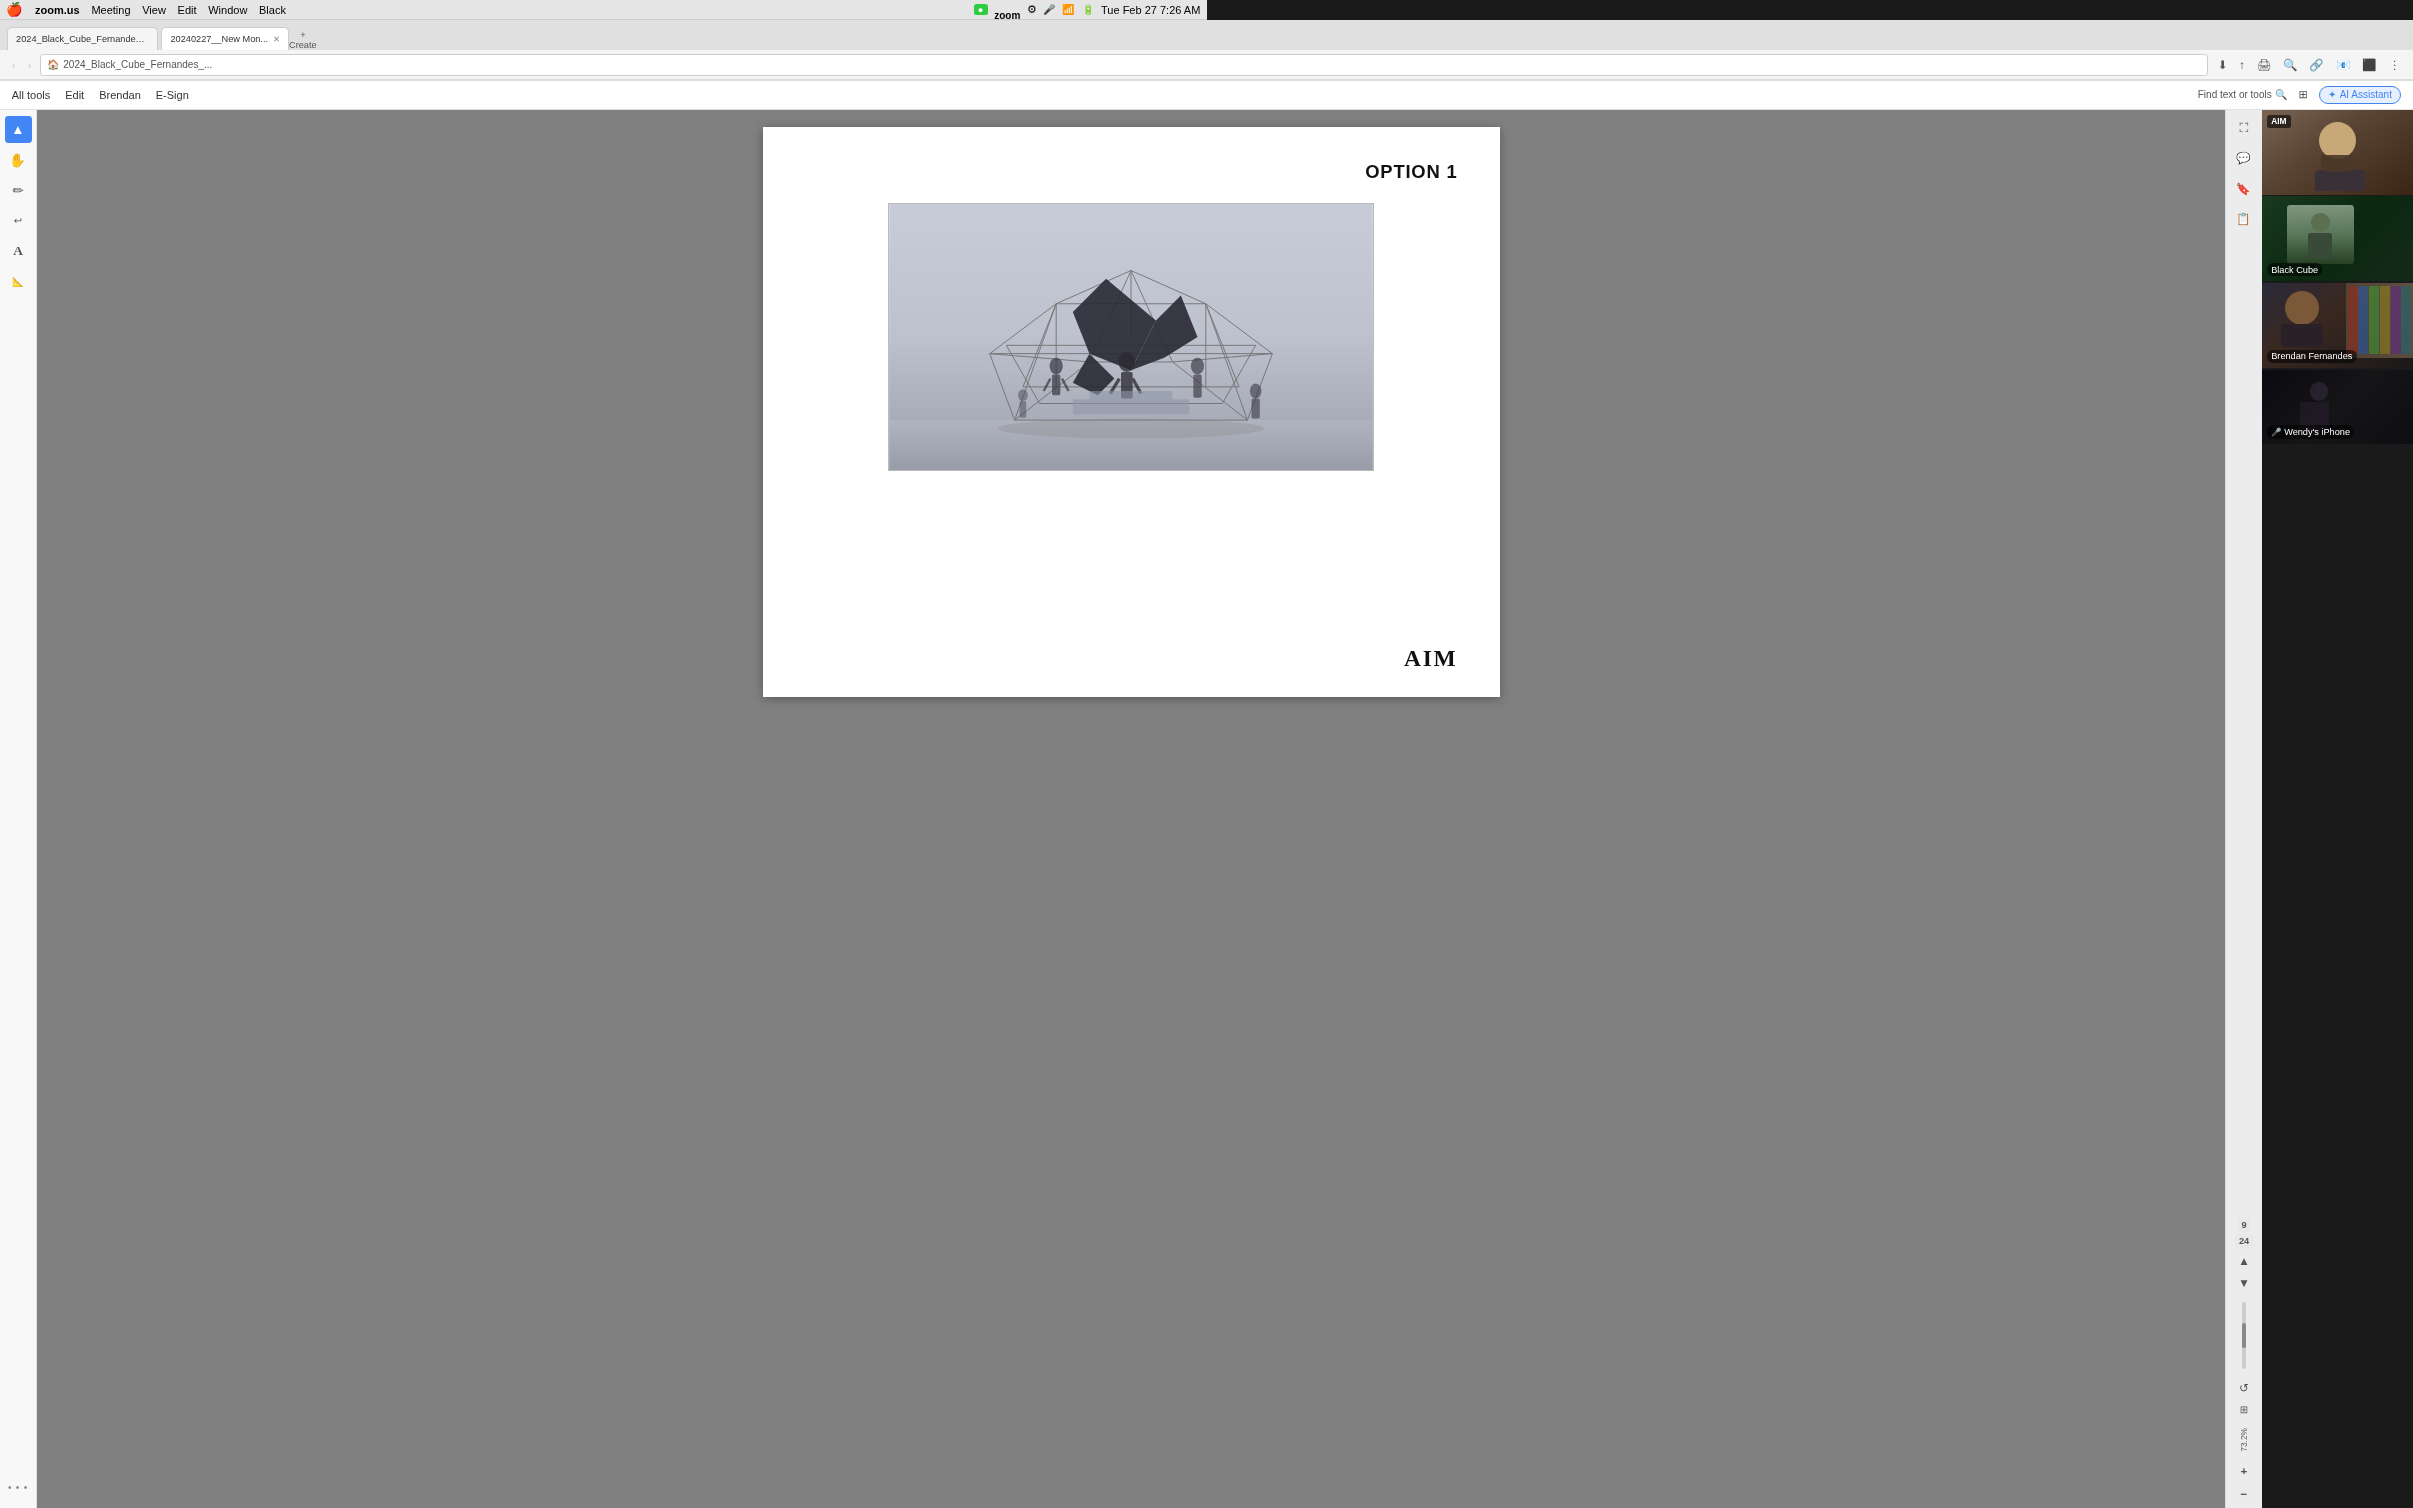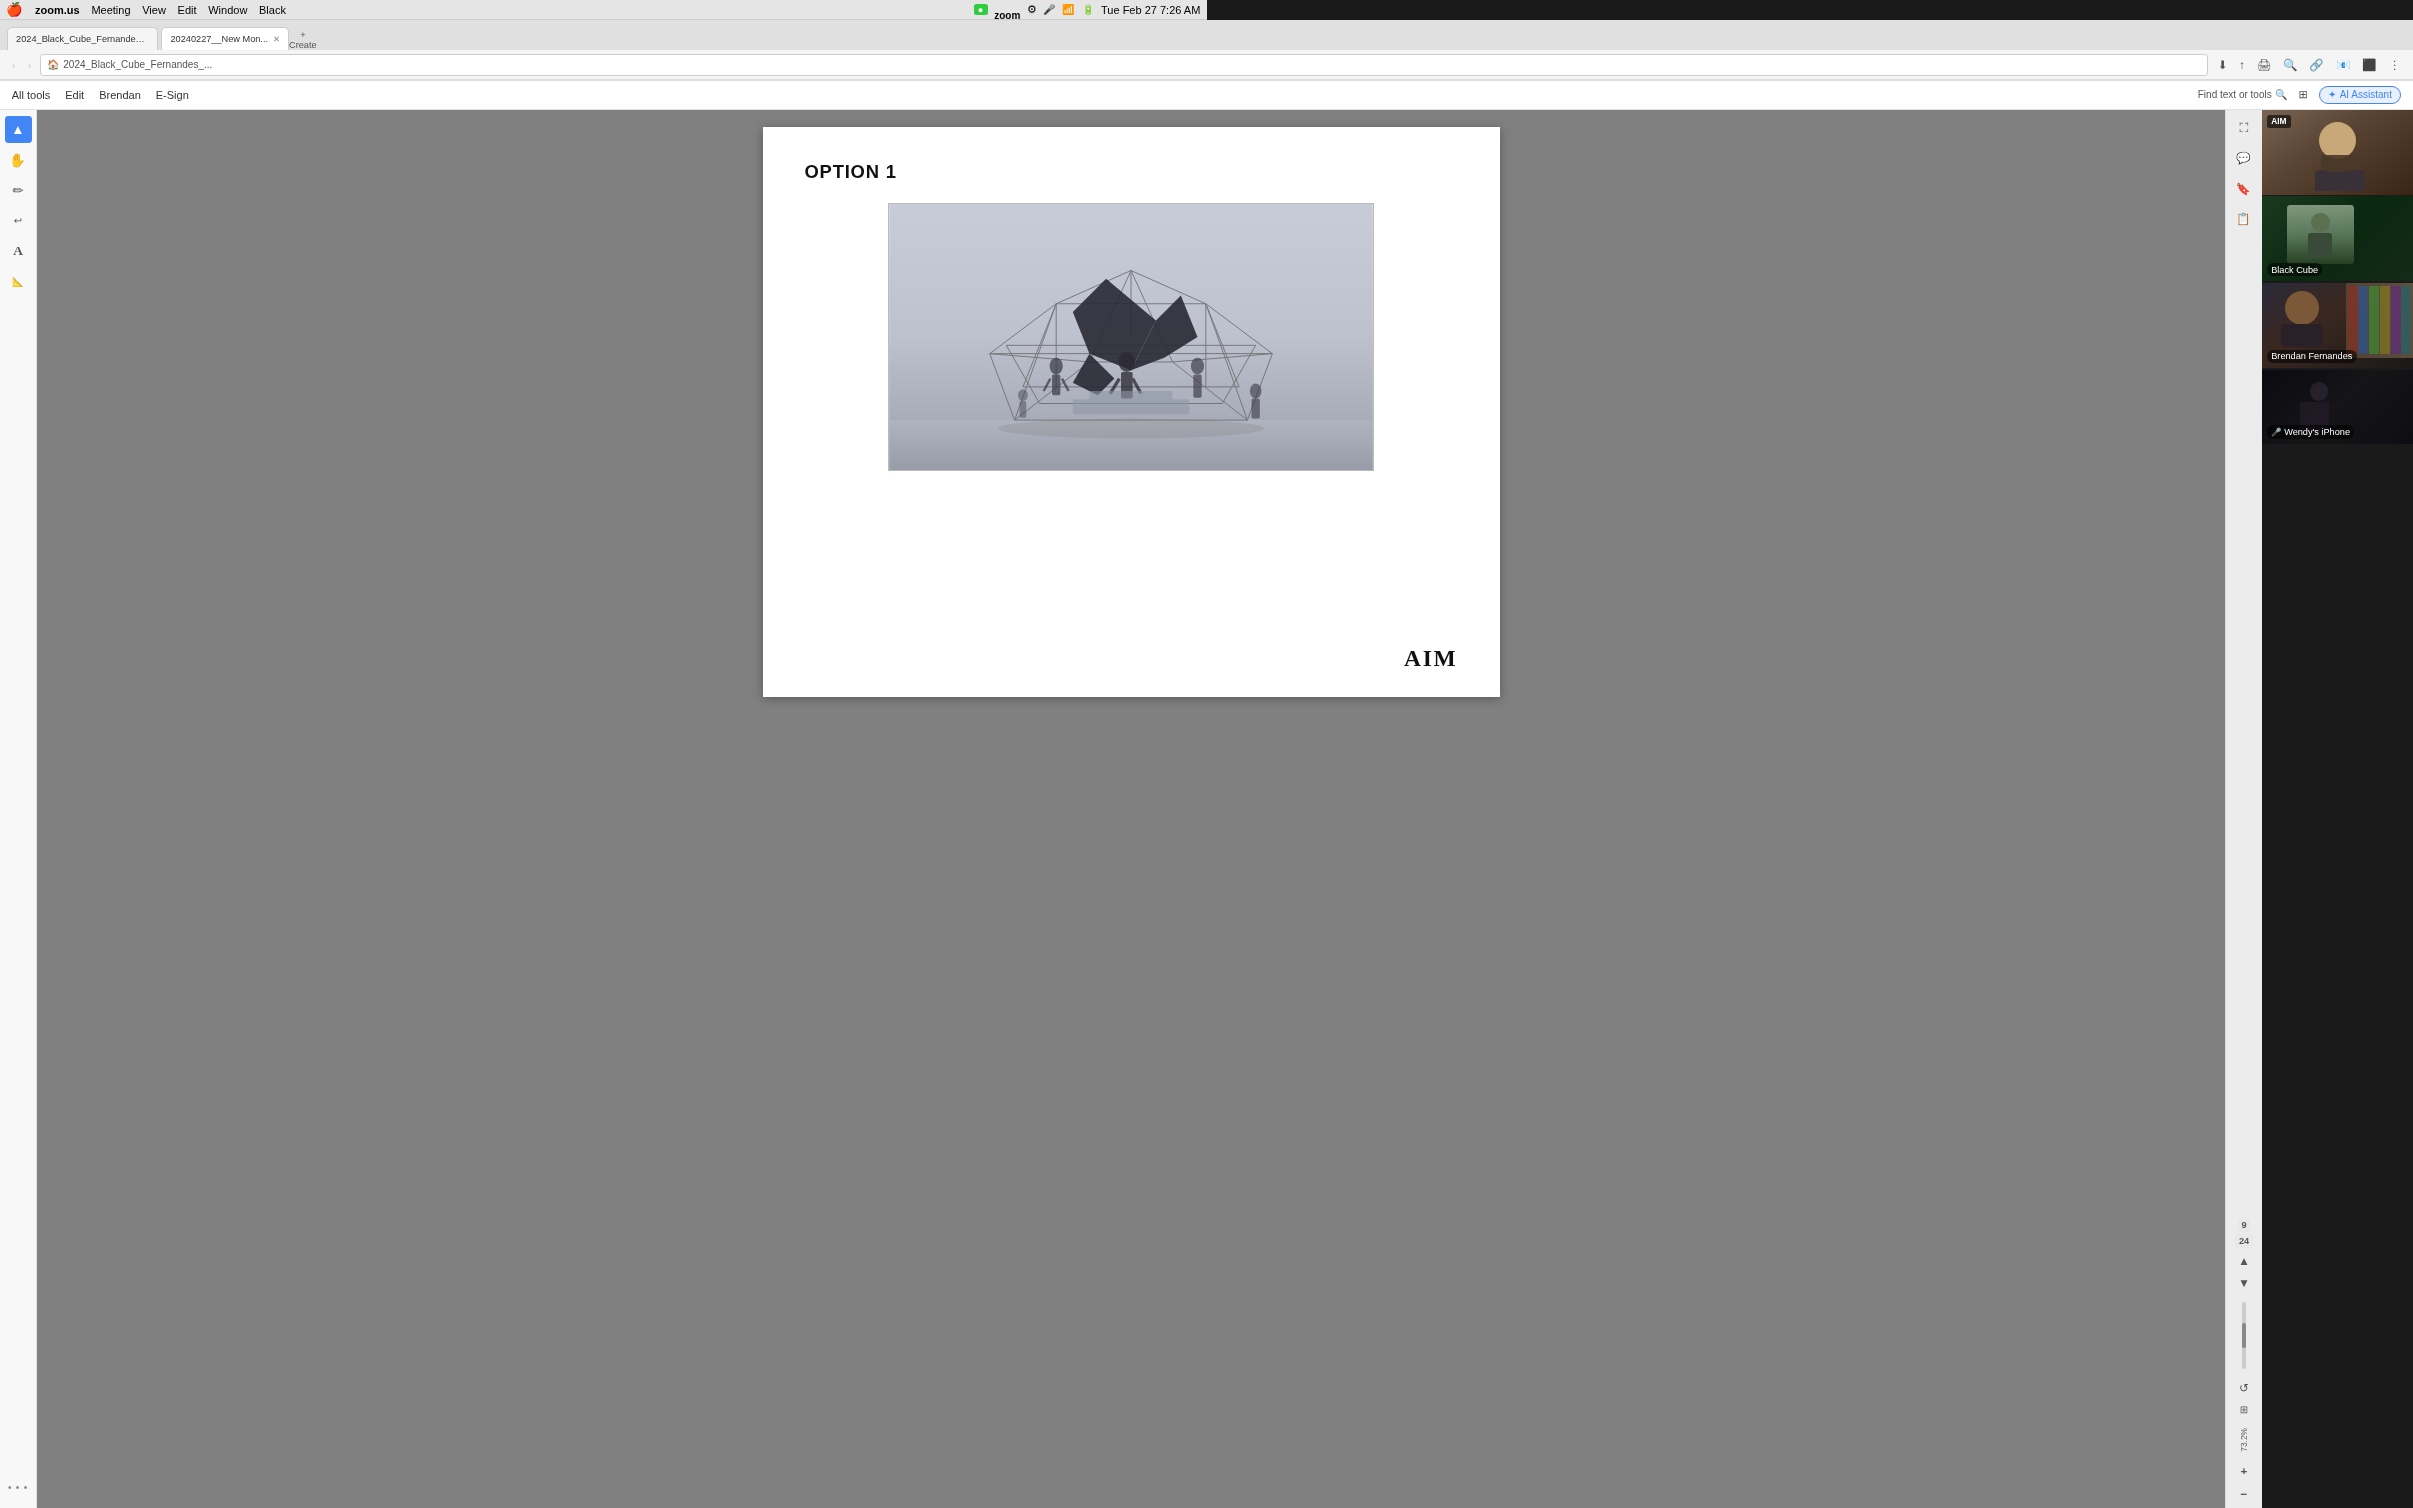--- a/index.html
+++ b/index.html
@@ -220,6 +220,7 @@
       align-items: flex-start;
       padding: 17px;
       overflow-y: auto;
+      text-align: right;
     }
     .pdf-page {
       background: #fff;

